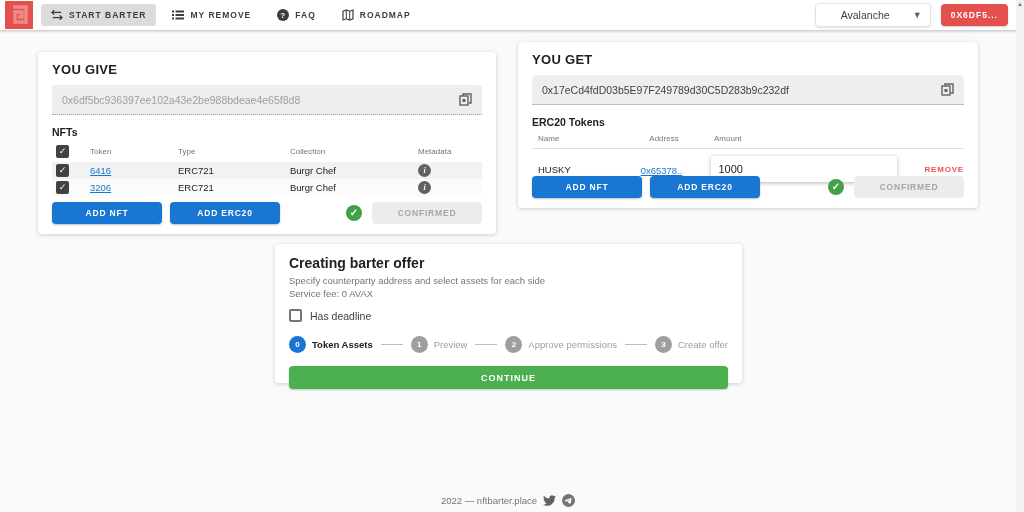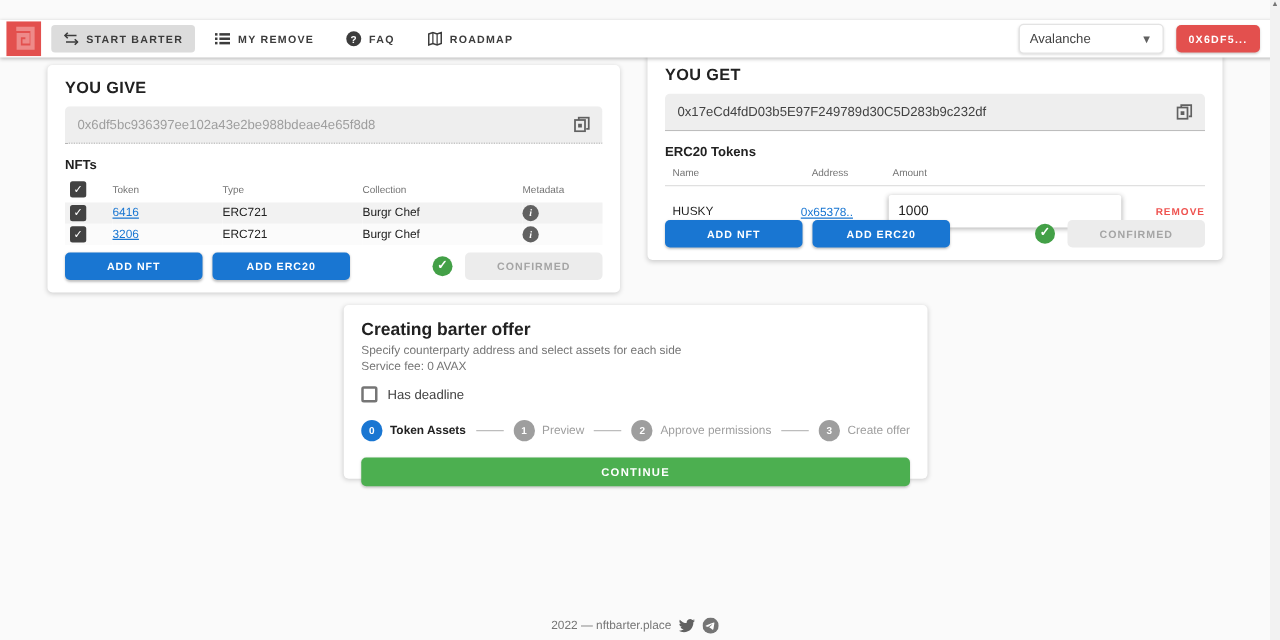--- a/index.html
+++ b/index.html
@@ -10,7 +10,7 @@
   }
   
   .topbar {
-    position:absolute; left:0; top:16px; width:1024px; height:30px;
+    position:absolute; left:0; top:0; width:1024px; height:30px;
     background:#ffffff; box-shadow:0 1px 3px rgba(0,0,0,.25);
     display:flex; align-items:center; z-index:5;
   }

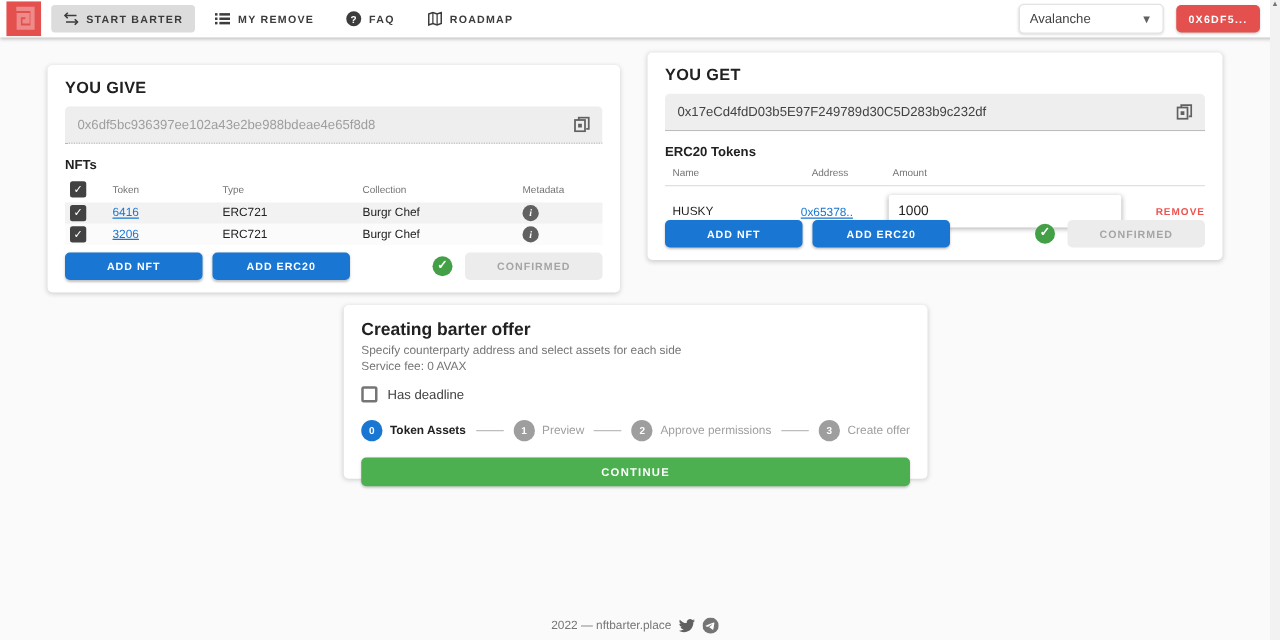--- a/index.html
+++ b/index.html
@@ -33,7 +33,7 @@
     width:116px; height:24px; background:#fff; border:1px solid #e3e3e3; border-radius:4px;
     box-shadow:0 1px 2px rgba(0,0,0,.12);
     display:flex; align-items:center; justify-content:space-between;
-    padding:0 8px 0 8px; font-size:10.5px; color:#424242; cursor:pointer;
+    padding:0 8px 0 25px; font-size:10.5px; color:#424242; cursor:pointer;
   }
   .caret { font-size:9px; color:#616161; }
   .wallet-btn {

